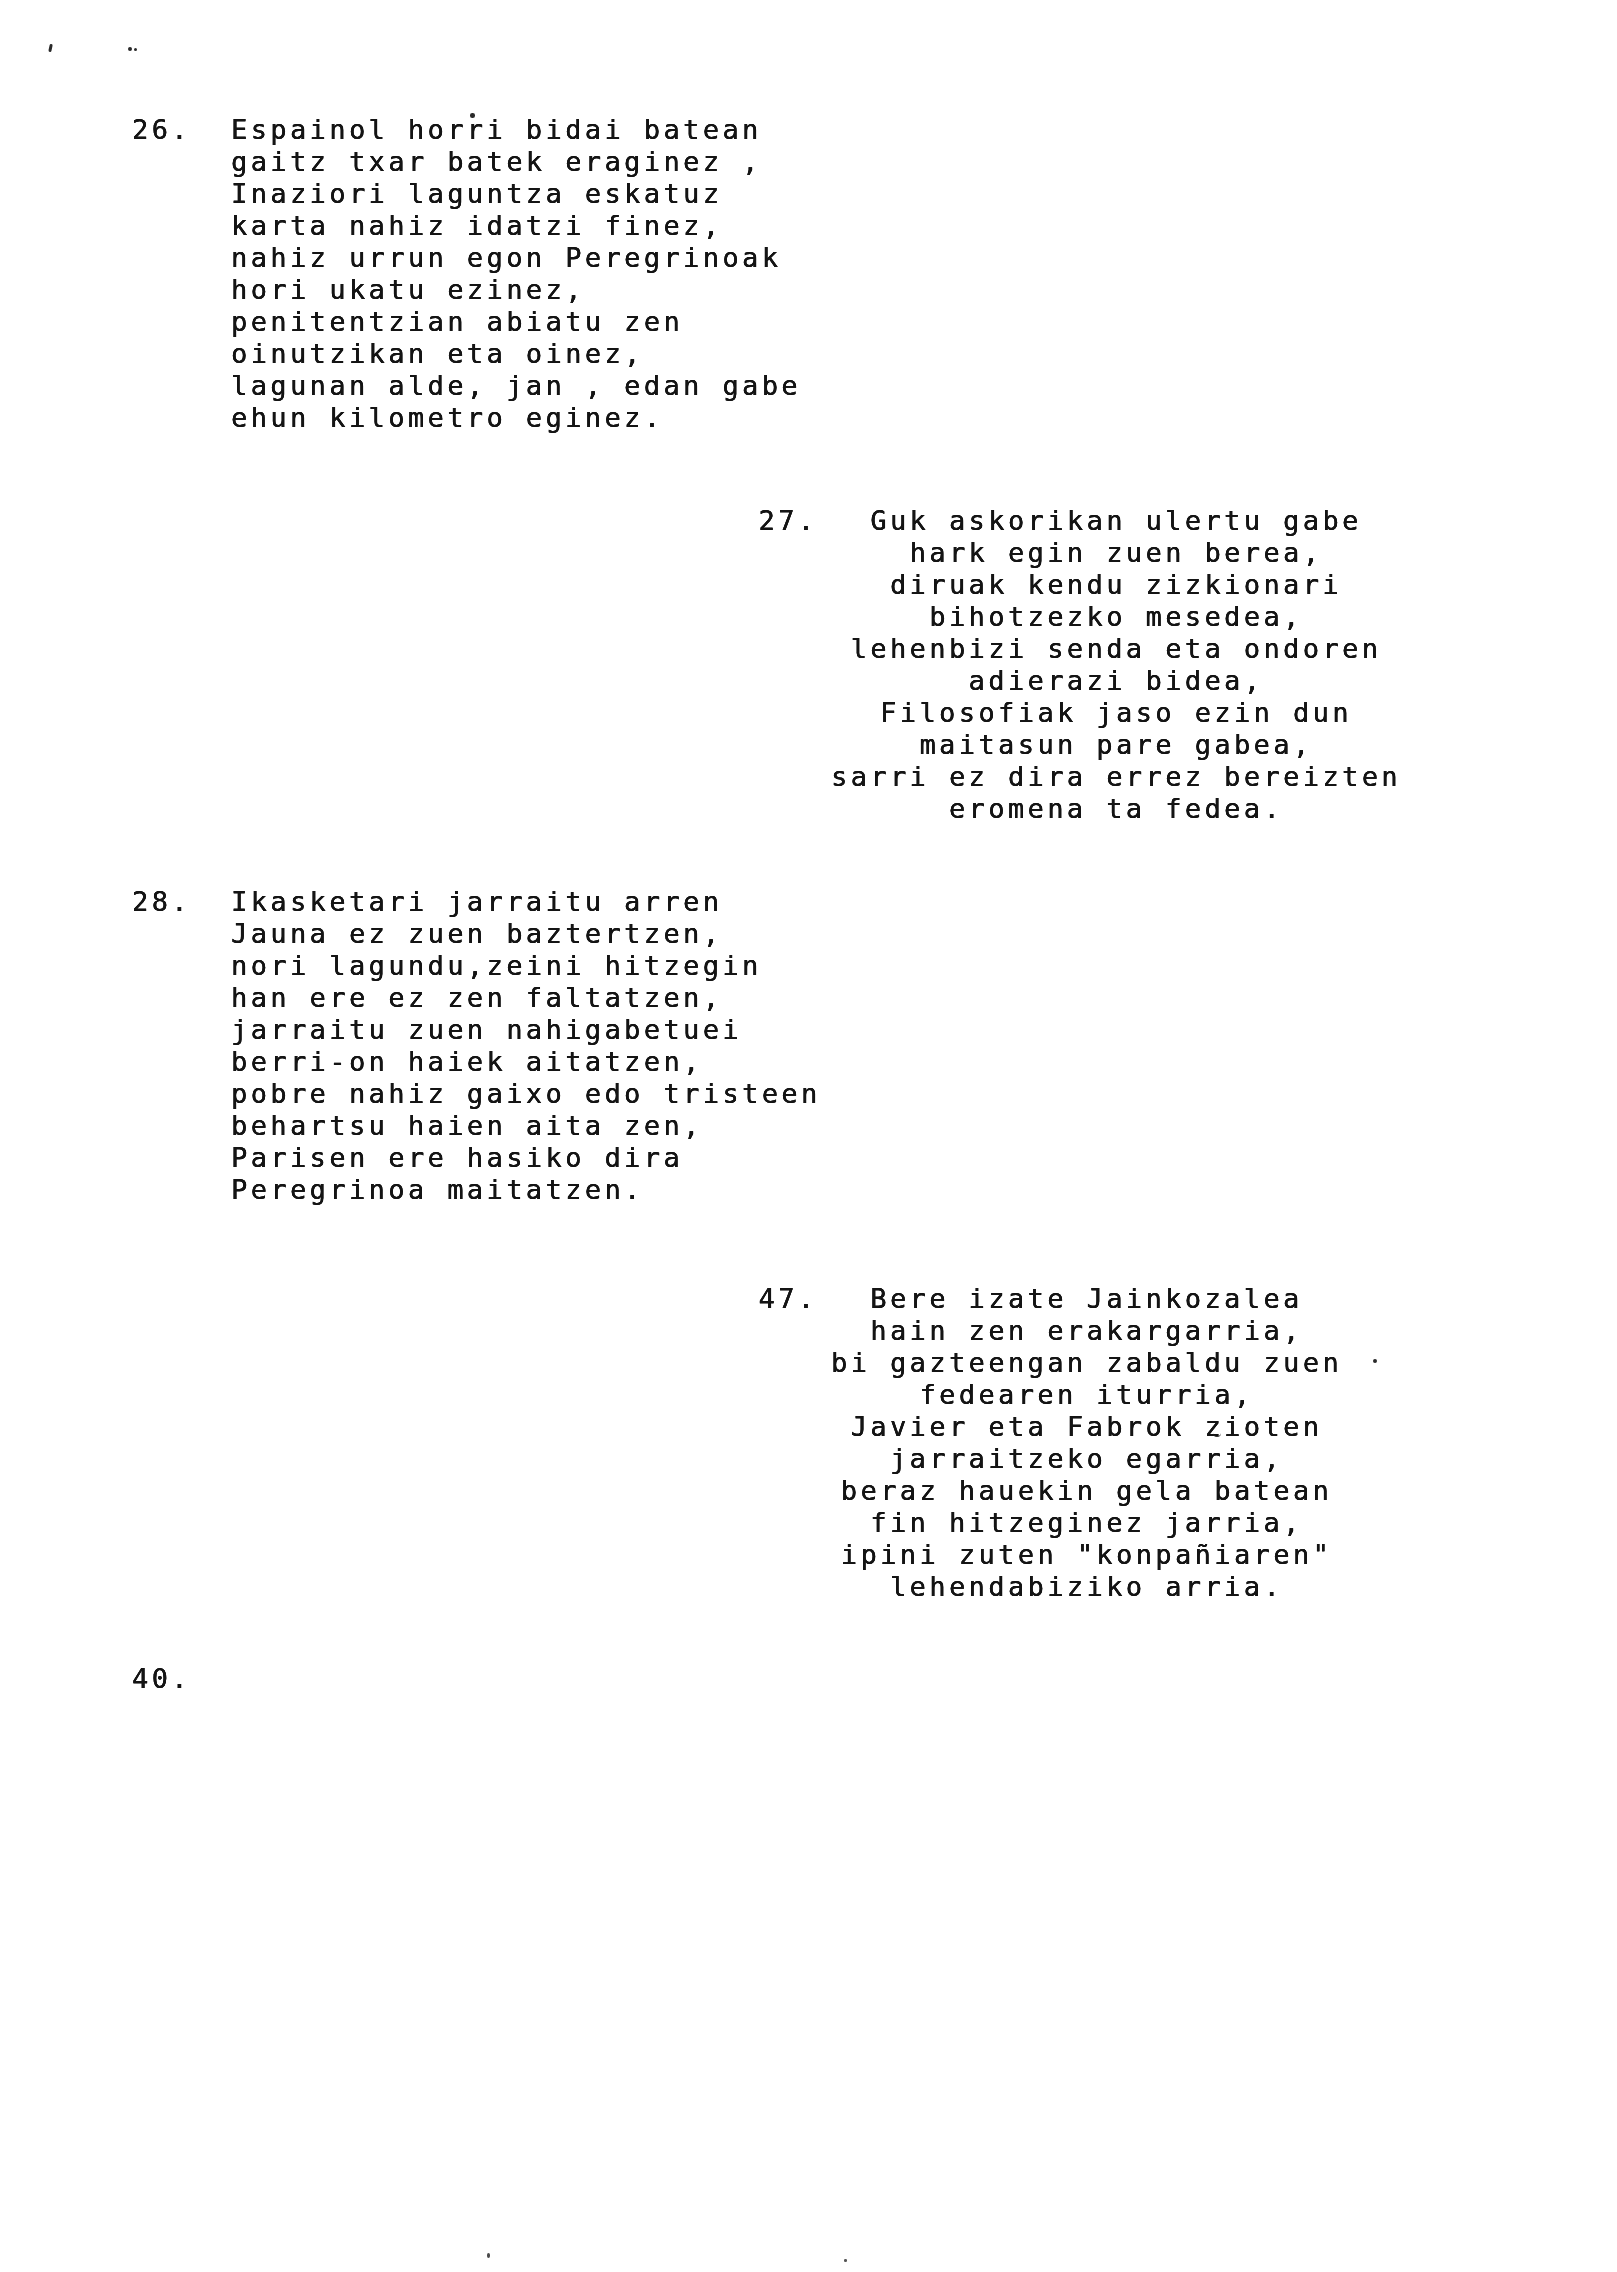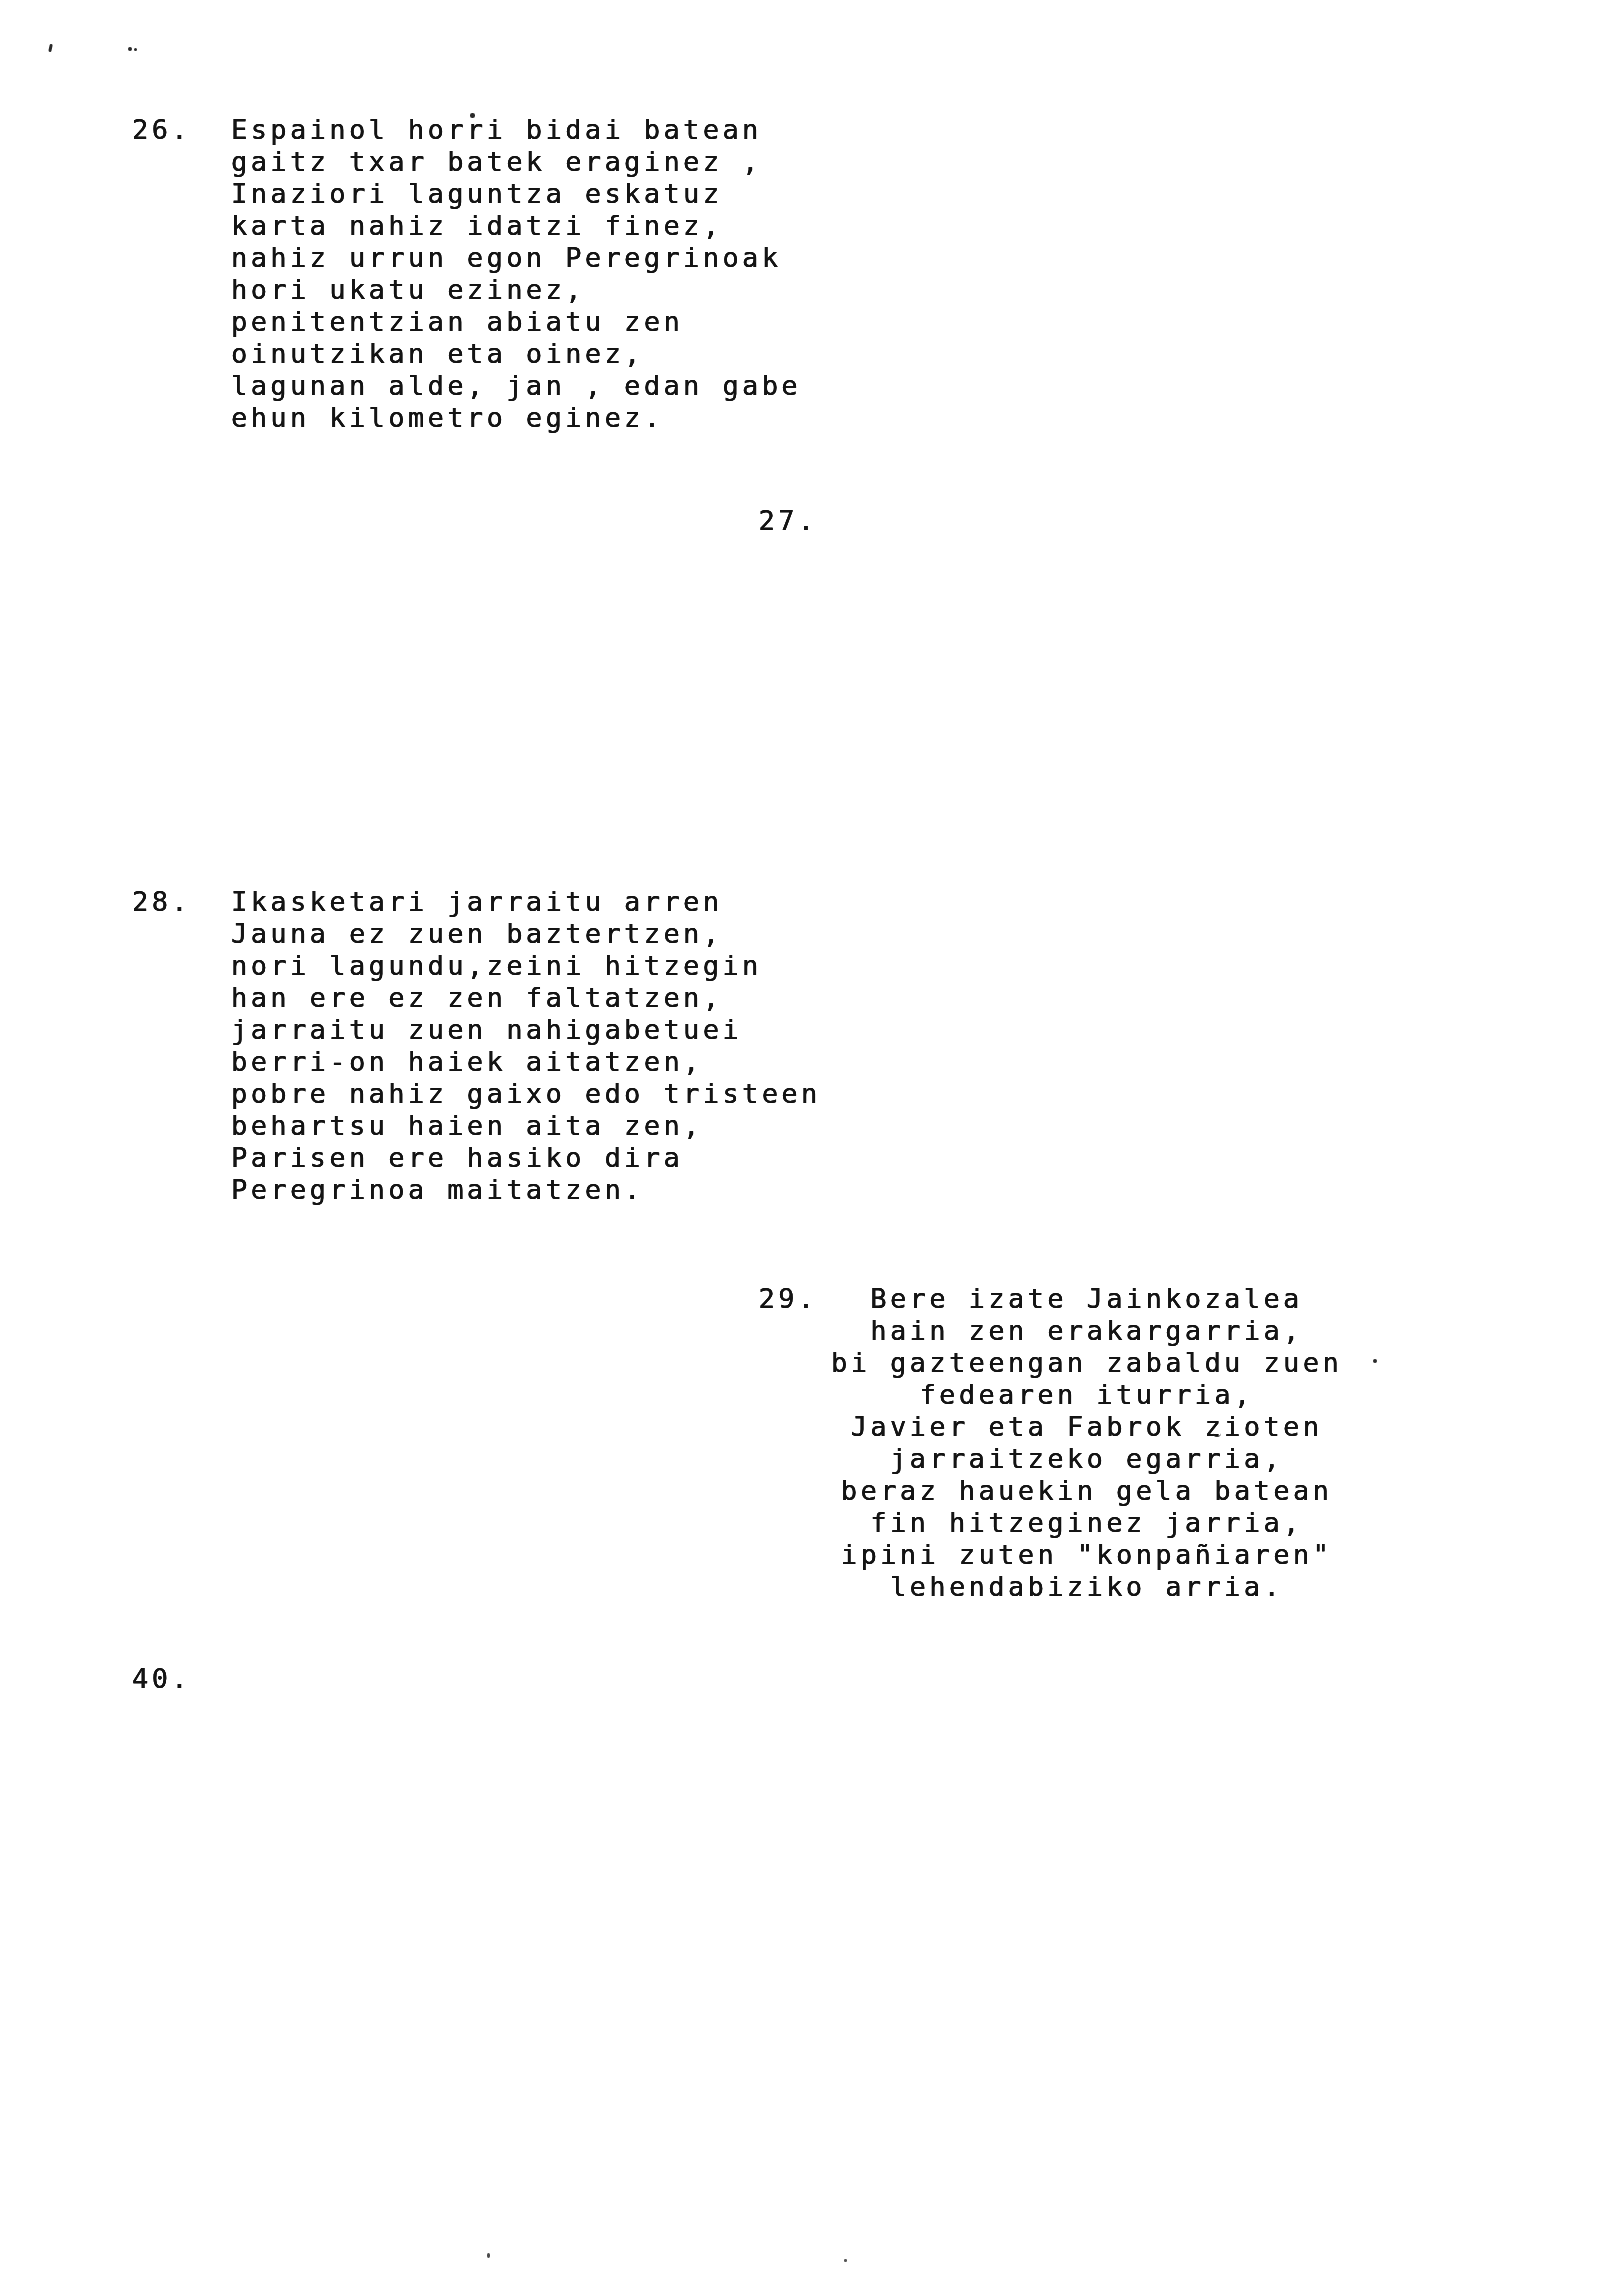--- a/index.html
+++ b/index.html
@@ -80,6 +80,16 @@
 
   <div class="stanza col-right" style="top: 505px;">
     <div class="num">27.</div>
+    <div class="text">Guk askorikan ulertu gabe
+hark egin zuen berea,
+diruak kendu zizkionari
+bihotzezko mesedea,
+lehenbizi senda eta ondoren
+adierazi bidea,
+Filosofiak jaso ezin dun
+maitasun pare gabea,
+sarri ez dira errez bereizten
+eromena ta fedea.</div>
   </div>
 
   <div class="stanza col-left" style="top: 886px;">

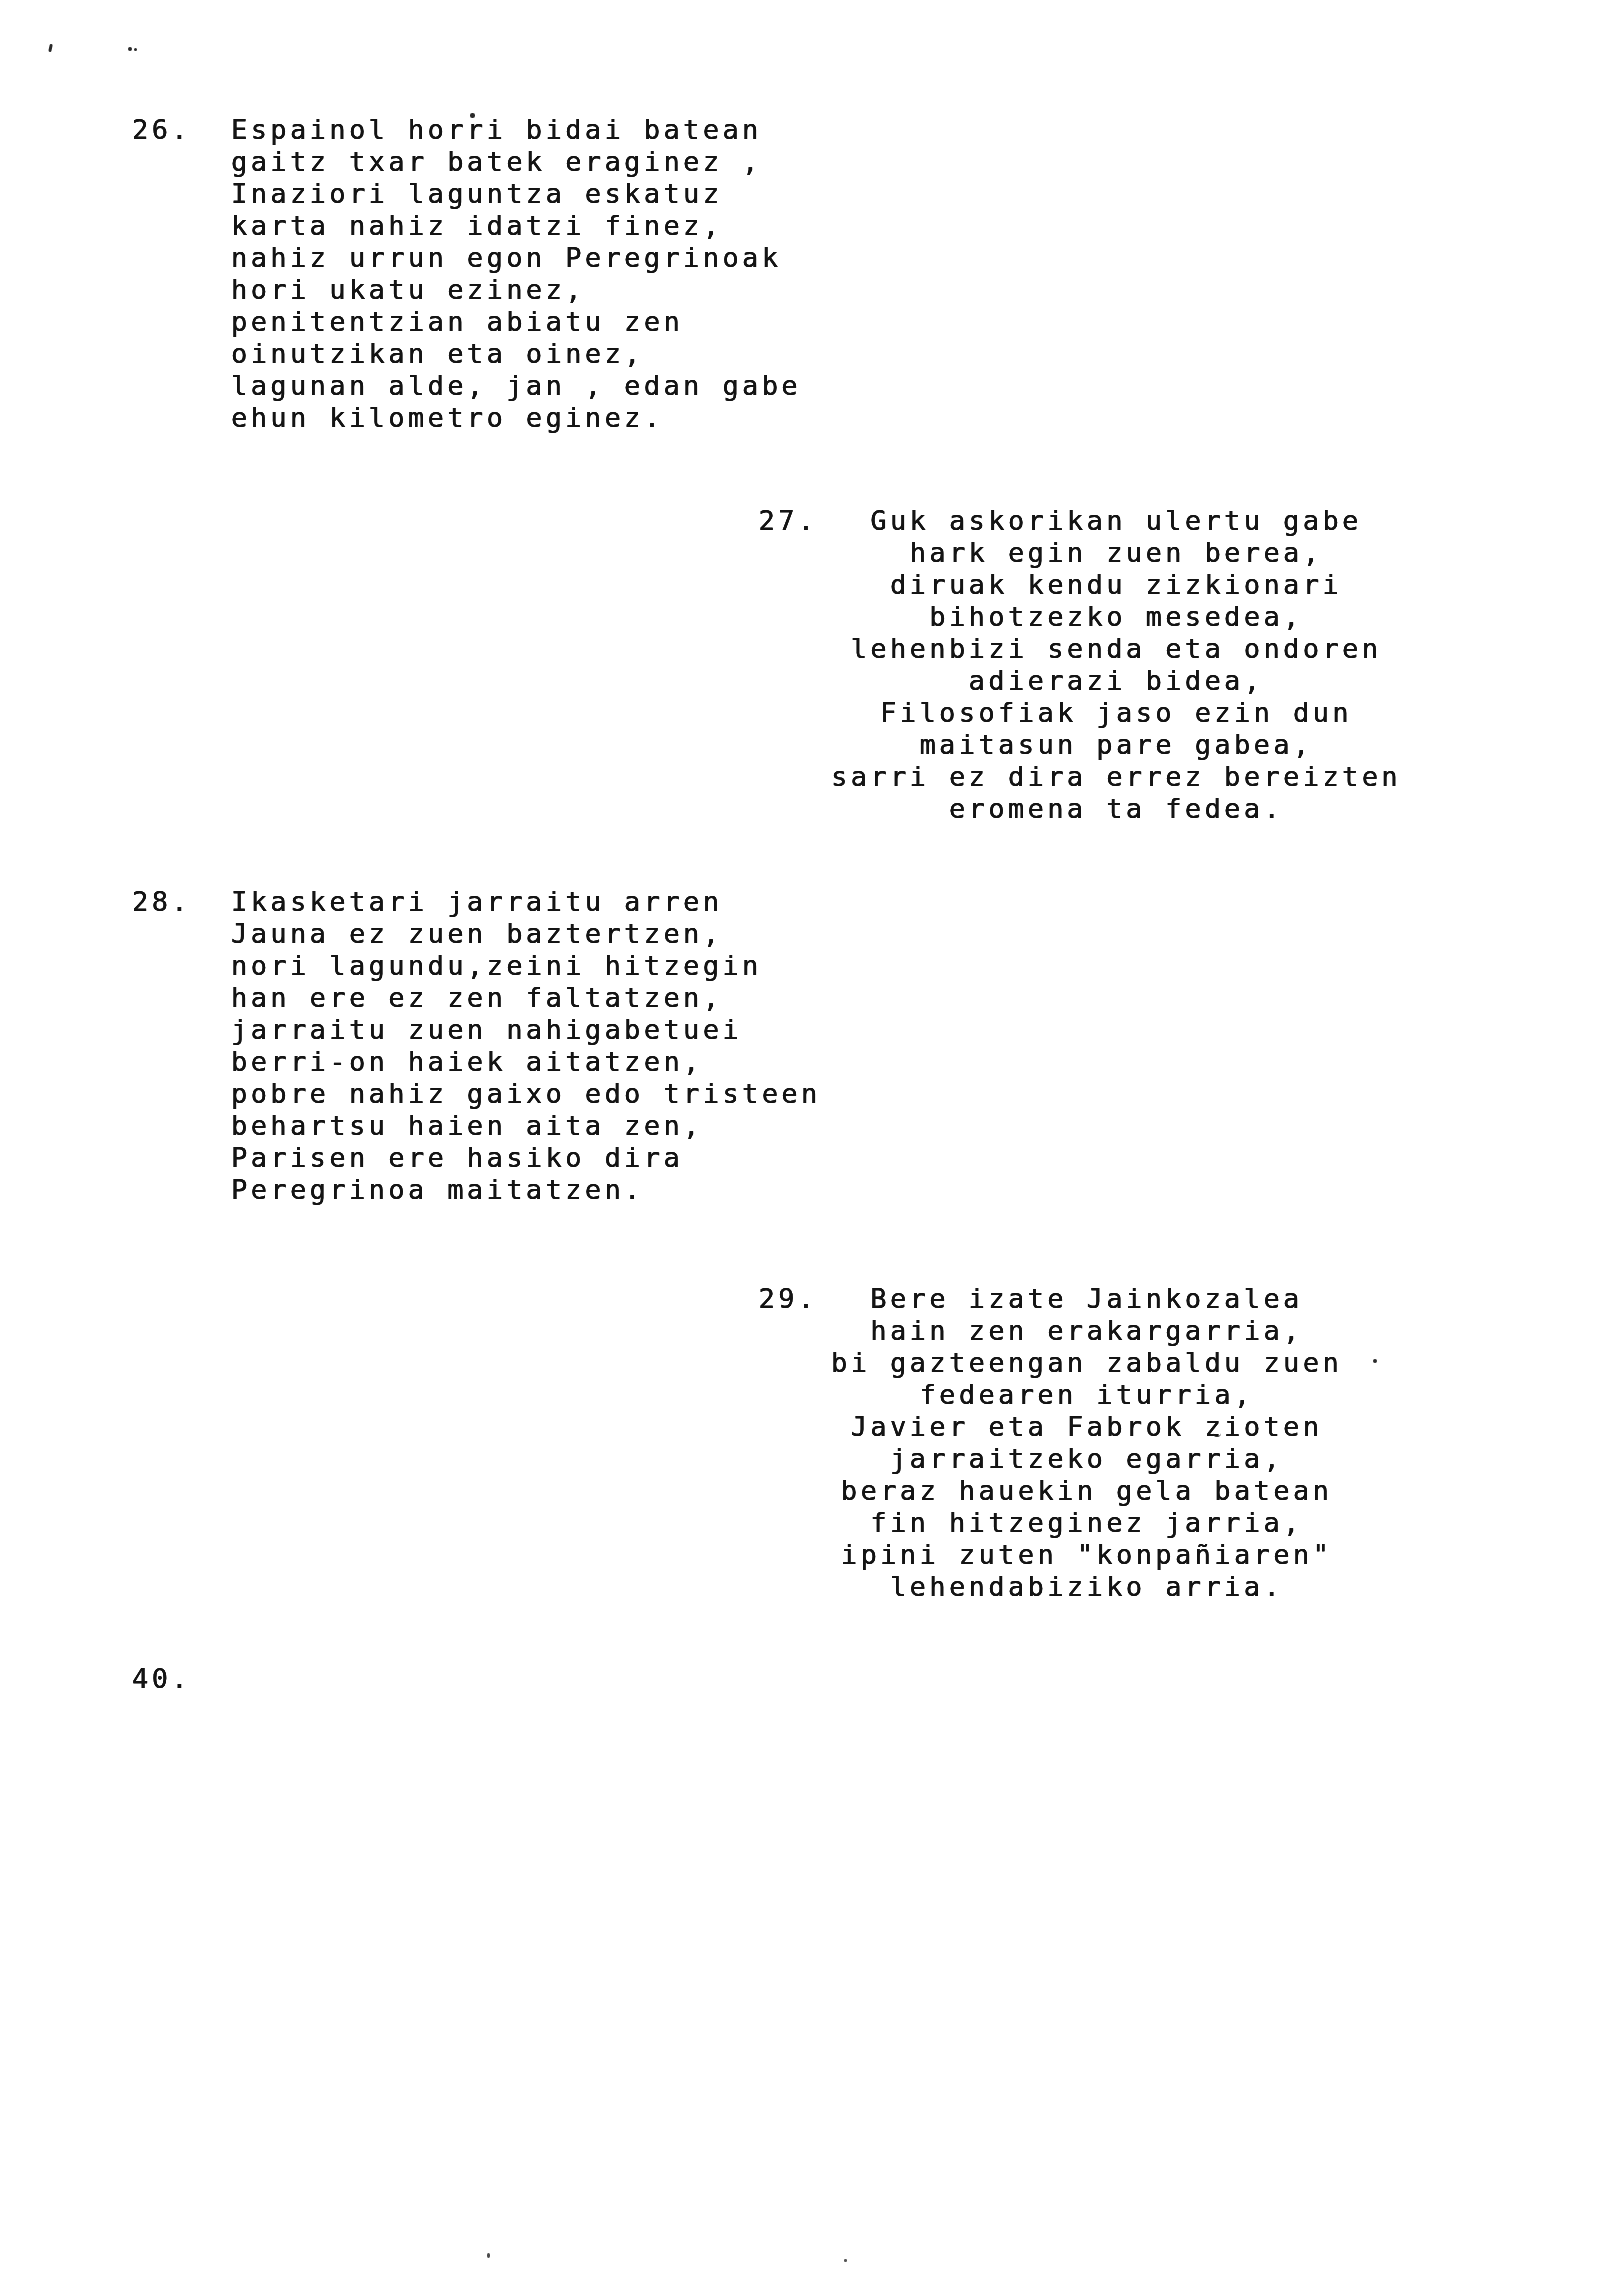--- a/index.html
+++ b/index.html
@@ -107,7 +107,7 @@
   </div>
 
   <div class="stanza col-right" style="top: 1283px;">
-    <div class="num">29.</div>
+    <div class="num">47.</div>
     <div class="text">Bere izate Jainkozalea
 hain zen erakargarria,
 bi gazteengan zabaldu zuen

